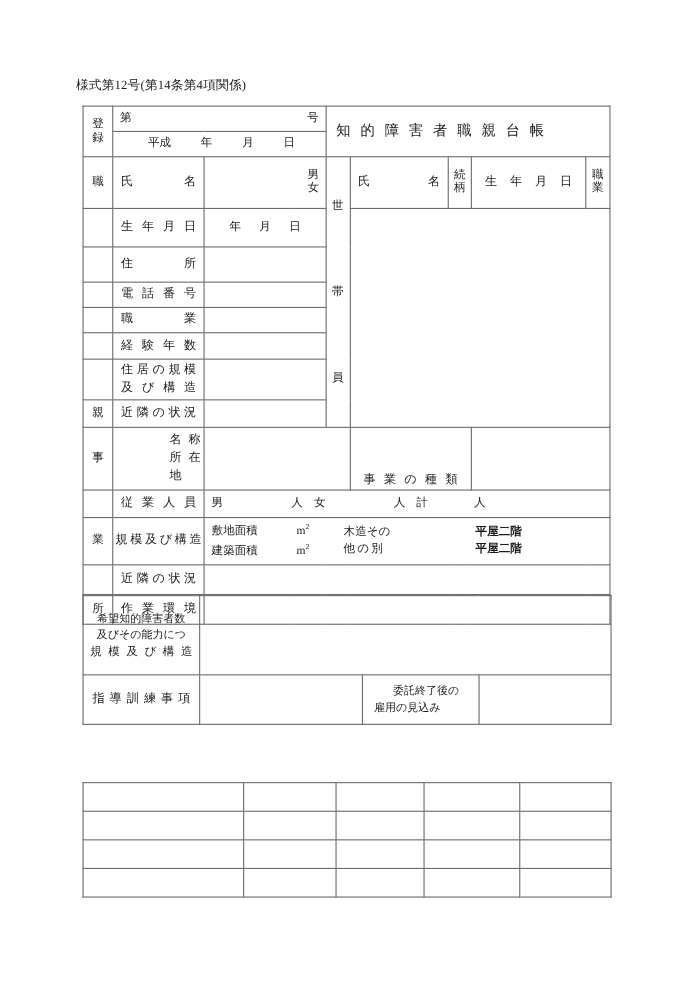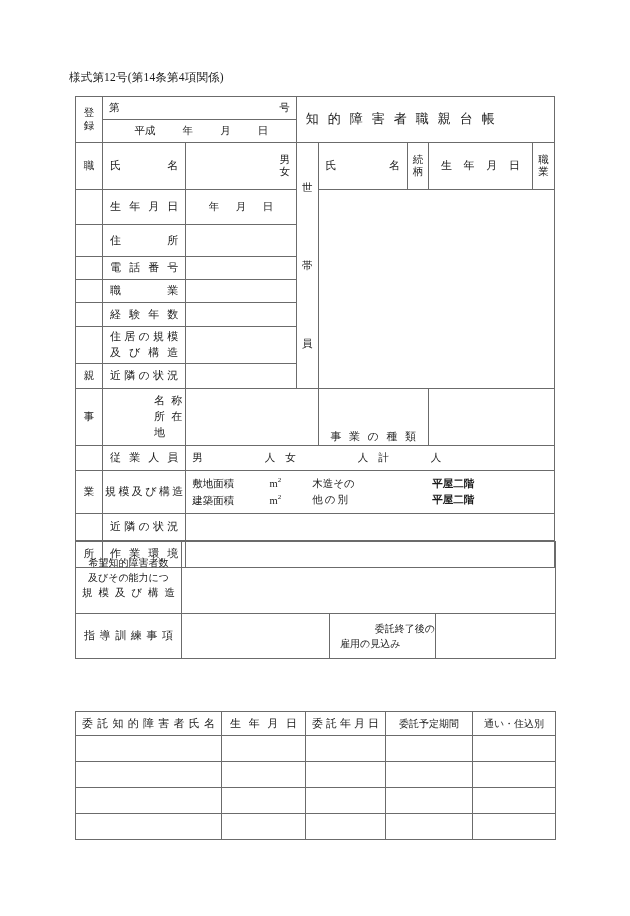--- a/index.html
+++ b/index.html
@@ -398,7 +398,7 @@
       </td>
       <td></td>
       <td>
-        <span class="lblplain" style="text-align:right;padding-left:10px;">委託終了後の</span>
+        <span class="lblplain" style="text-align:center;padding-left:10px;">委託終了後の</span>
         <span class="lblplain" style="text-align:left;padding-left:10px;">雇用の見込み</span>
       </td>
       <td></td>

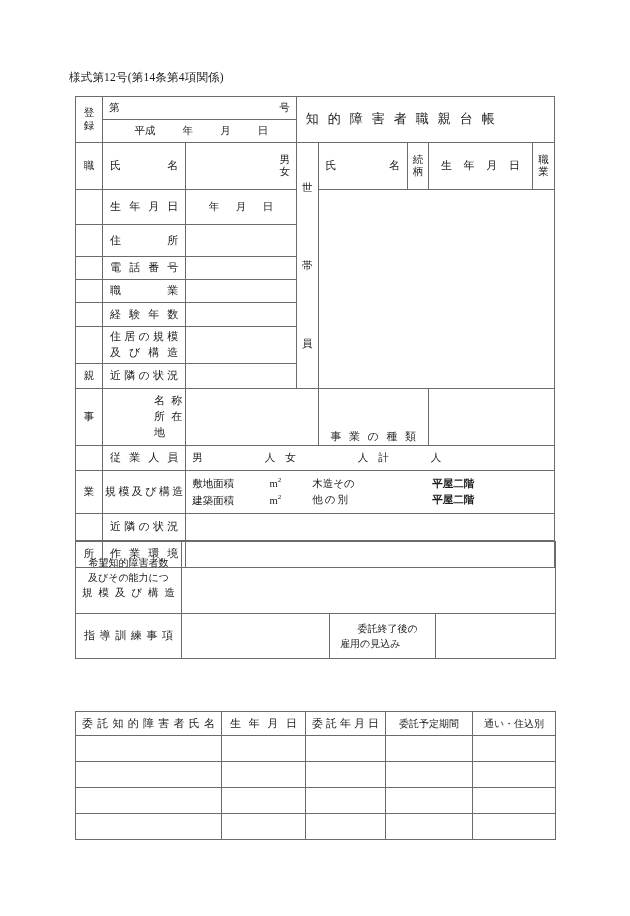--- a/index.html
+++ b/index.html
@@ -417,23 +417,6 @@
     </colgroup>
 
     <tbody>
-        <tr>
-      <td style="height:23px;">
-        <span class="lbl" style="padding:0 6px;">委託知的障害者氏名</span>
-      </td>
-      <td>
-        <span class="lbl" style="padding:0 8px;">生年月日</span>
-      </td>
-      <td>
-        <span class="lbl" style="padding:0 6px;">委託年月日</span>
-      </td>
-      <td>
-        <span class="lblplain">委託予定期間</span>
-      </td>
-      <td>
-        <span class="lblplain">通い・住込別</span>
-      </td>
-    </tr>
 
     <tr>
       <td style="height:25px;"></td>

